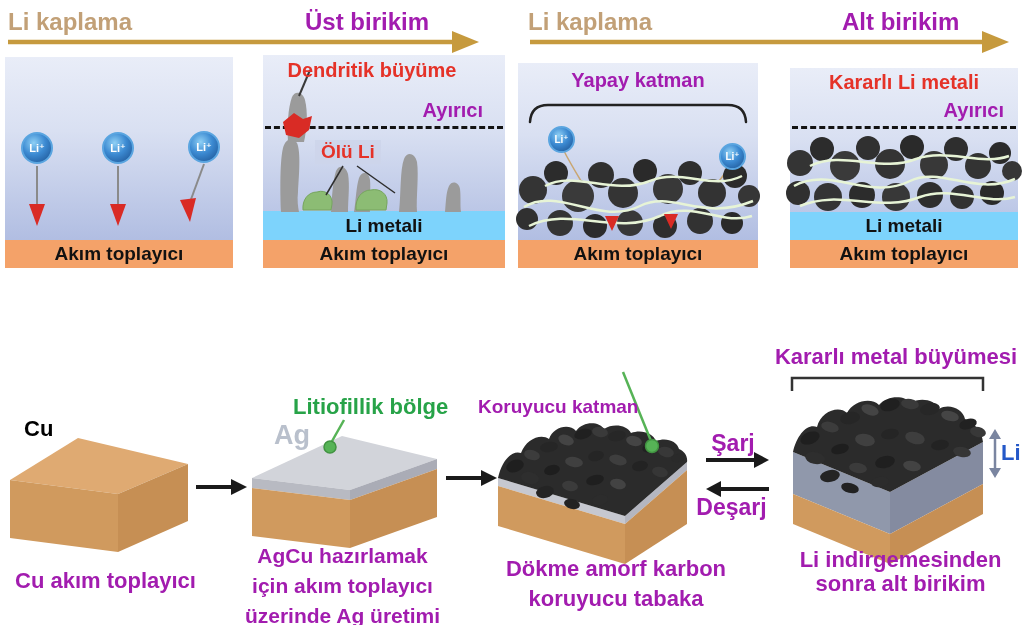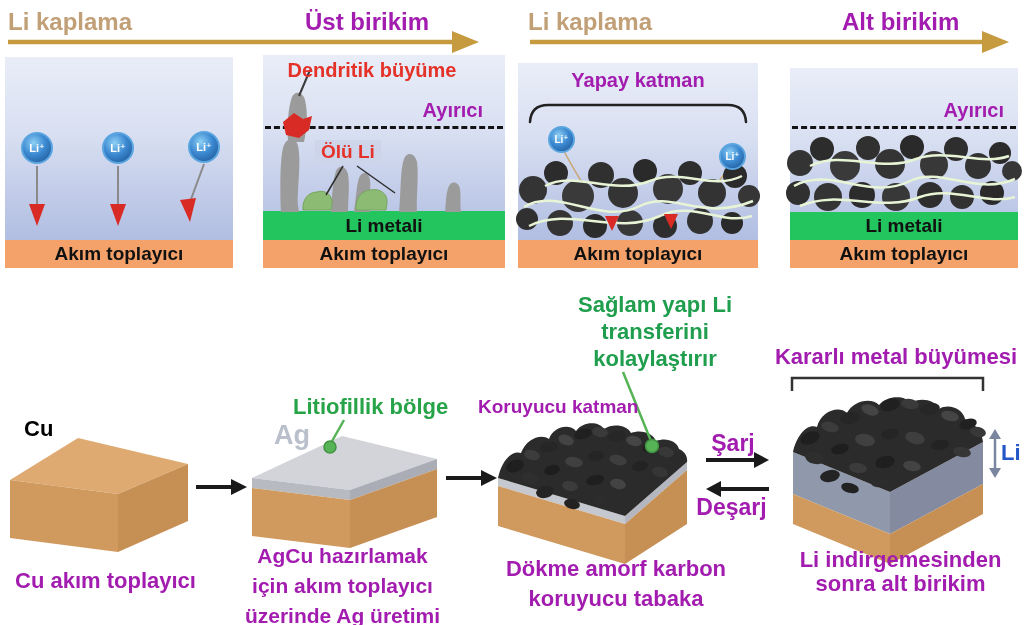--- a/index.html
+++ b/index.html
@@ -71,6 +71,7 @@
 
   <div class="t center txt3" style="left:518px;top:69px;width:240px;font-size:20px;">Yapay katman</div>
 
+  <div class="t red center txt3" style="left:790px;top:71px;width:228px;font-size:20px;">Kararlı Li metali</div>
   <div class="t right txt3" style="left:790px;top:99px;width:228px;font-size:20px;box-sizing:border-box;padding-right:14px;">Ayırıcı</div>
   <div class="dash" style="left:792px;top:126px;width:224px;"></div>
 

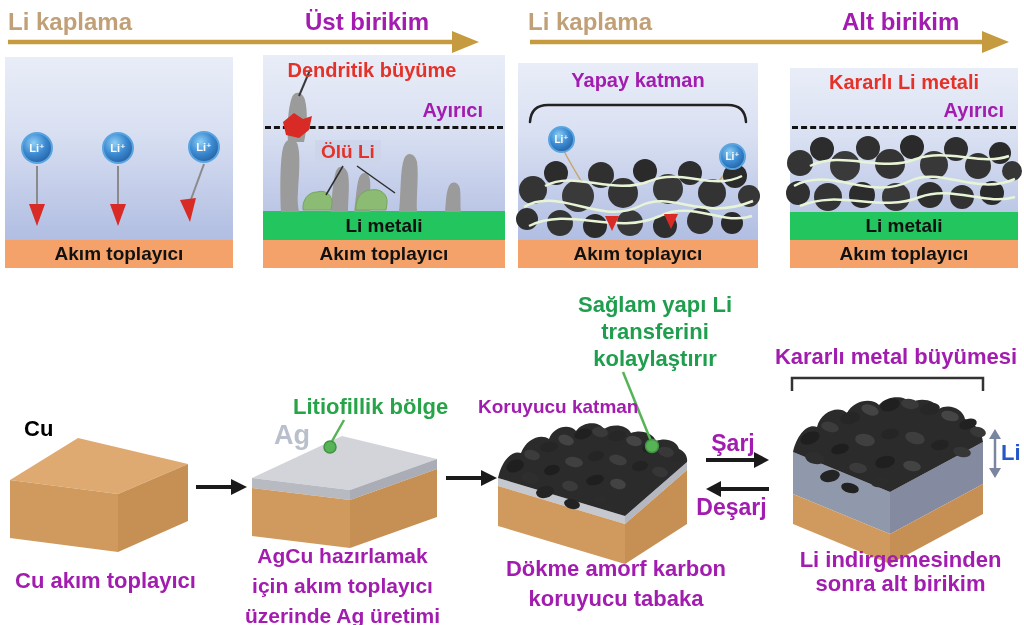--- a/index.html
+++ b/index.html
@@ -18,7 +18,7 @@
   .strip{position:absolute;z-index:1;display:flex;align-items:center;justify-content:center;
          font-weight:bold;color:#111;font-size:19px;}
   .orange{background:#f4a269;}
-  .graystrip{background:#22c55e;}
+  .graystrip{background:#7dd3fc;}
   .dash{position:absolute;border-top:3px dashed #131313;z-index:2;}
   .ion{position:absolute;z-index:3;border-radius:50%;
        background:radial-gradient(circle at 38% 32%,#8fd0f5 0%,#3c8ad2 45%,#1a4f8e 100%);

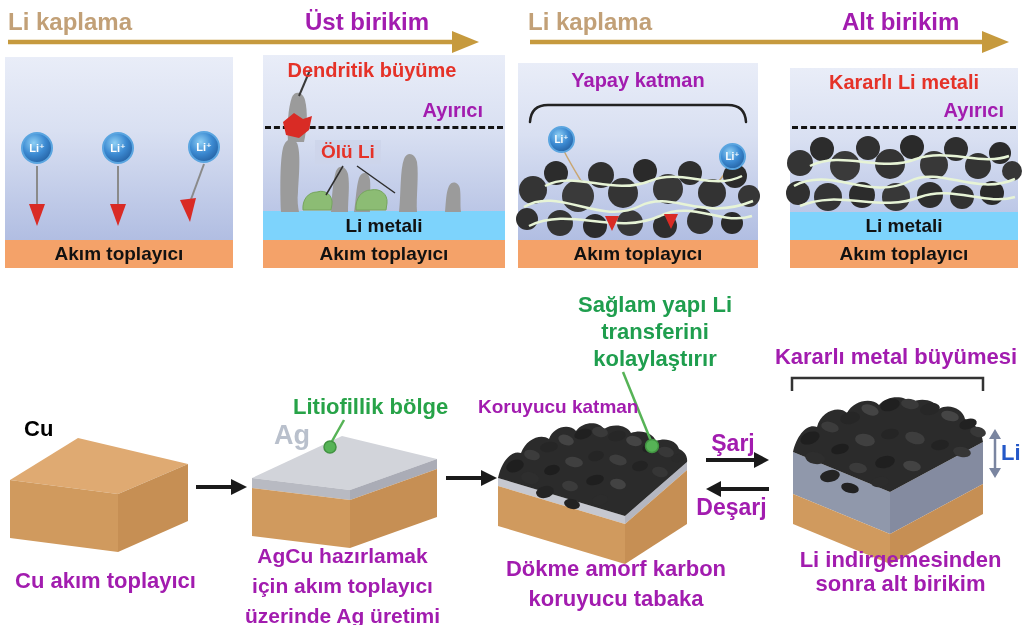--- a/index.html
+++ b/index.html
@@ -91,9 +91,6 @@
       <span>Li⁺</span>
     </div>
 
-  <div class="t green center ml txt3" style="left:535px;top:291px;width:240px;font-size:22px;line-height:27px;">Sağlam yapı Li
-transferini
-kolaylaştırır</div>
   <div class="t center txt3" style="left:770px;top:344px;width:252px;font-size:22px;">Kararlı metal büyümesi</div>
   <div class="t green txt3" style="left:293px;top:394px;font-size:22px;color:#27a348;">Litiofillik bölge</div>
   <div class="t txt3" style="left:478px;top:396px;font-size:19px;">Koruyucu katman</div>

